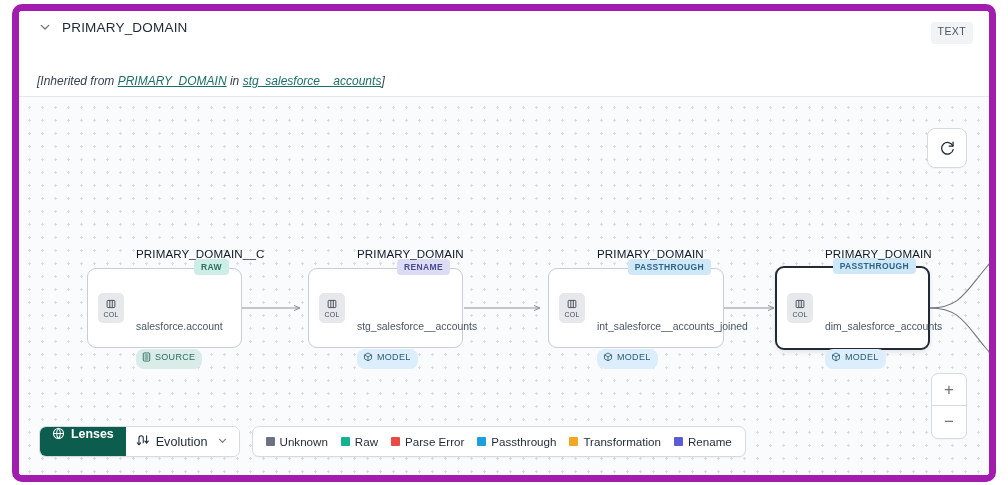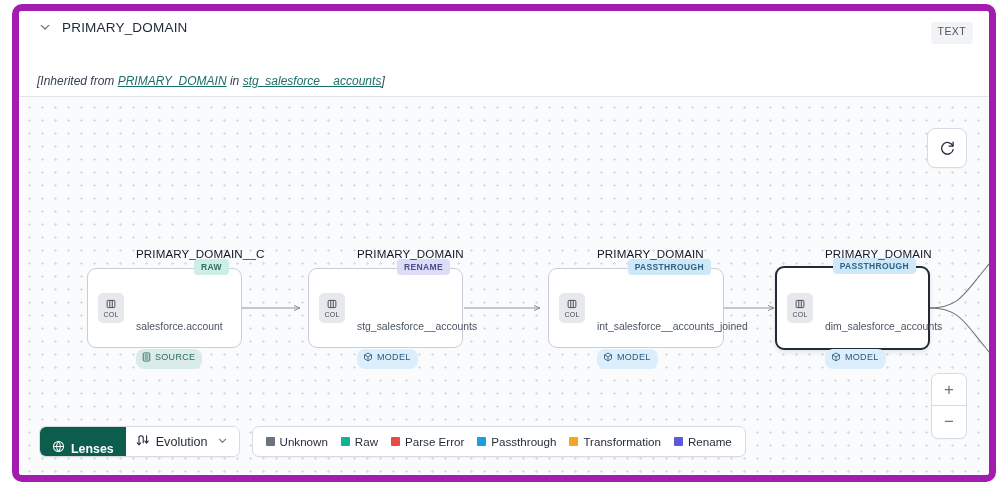--- a/index.html
+++ b/index.html
@@ -252,7 +252,7 @@
   .lens-btn {
     background: #0d5d4e;
     color: #ffffff;
-    display: flex; align-items: flex-end; gap: 6px;
+    display: flex; align-items: flex-start; gap: 6px;
     padding: 0 12px;
     font-size: 12.4px;
     font-weight: bold;

